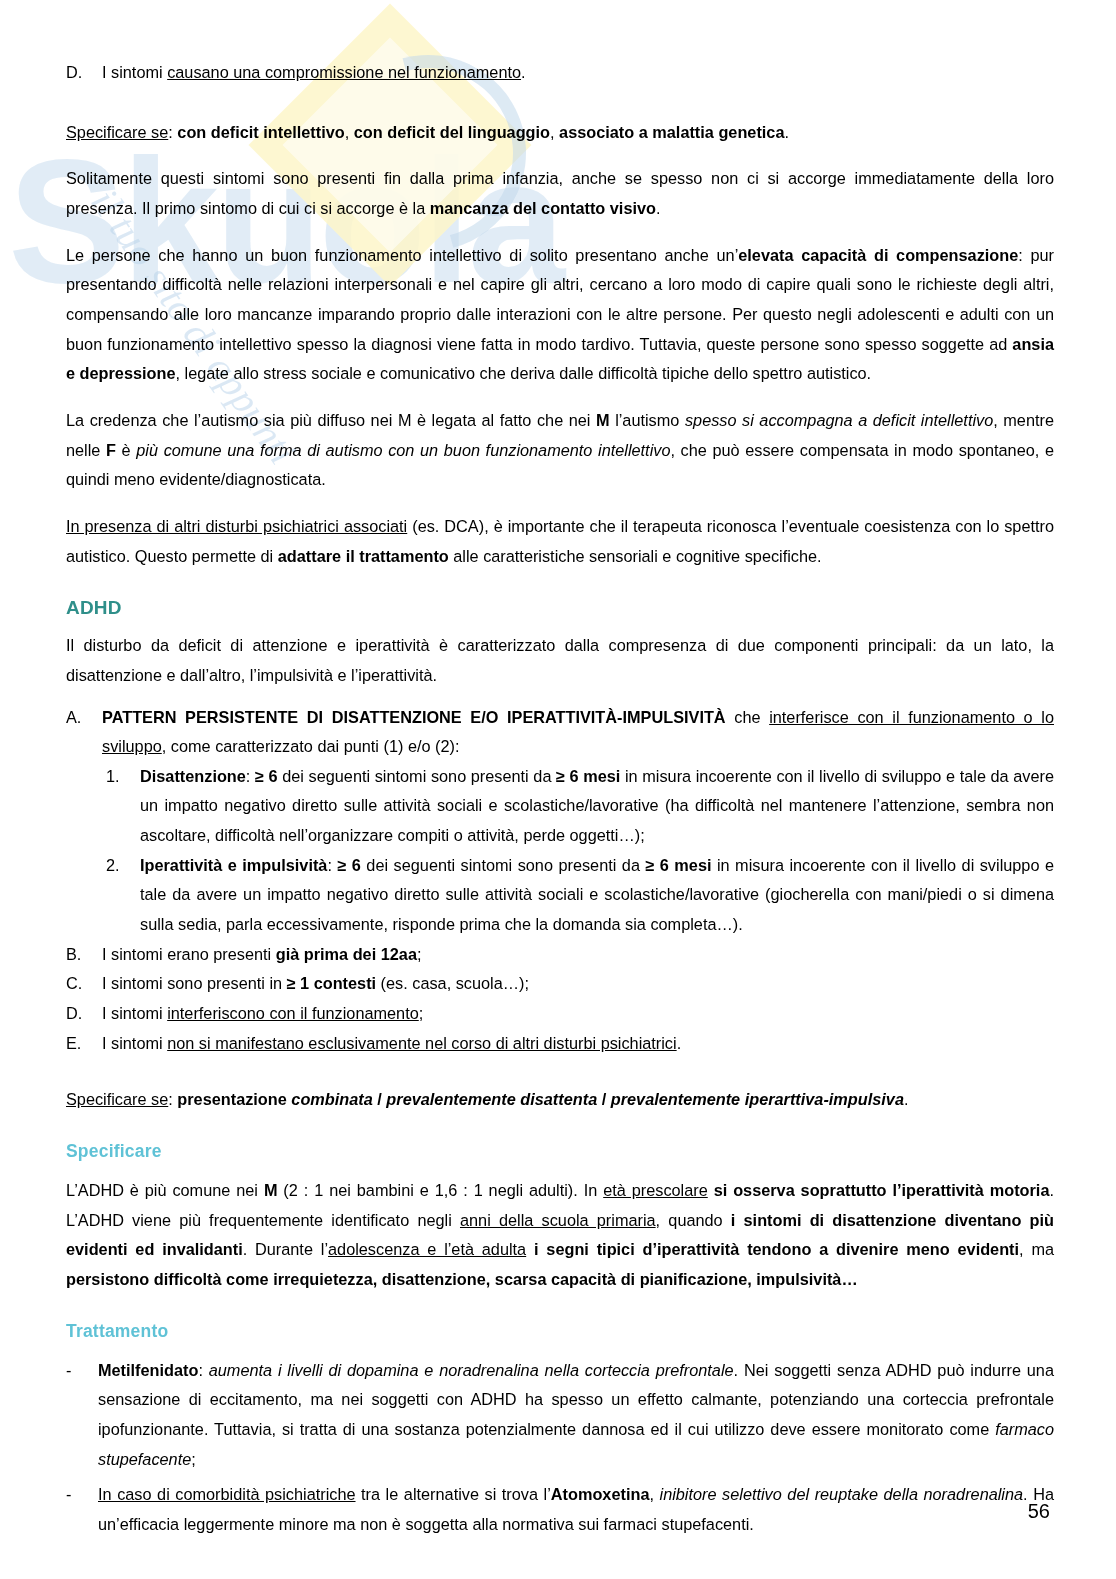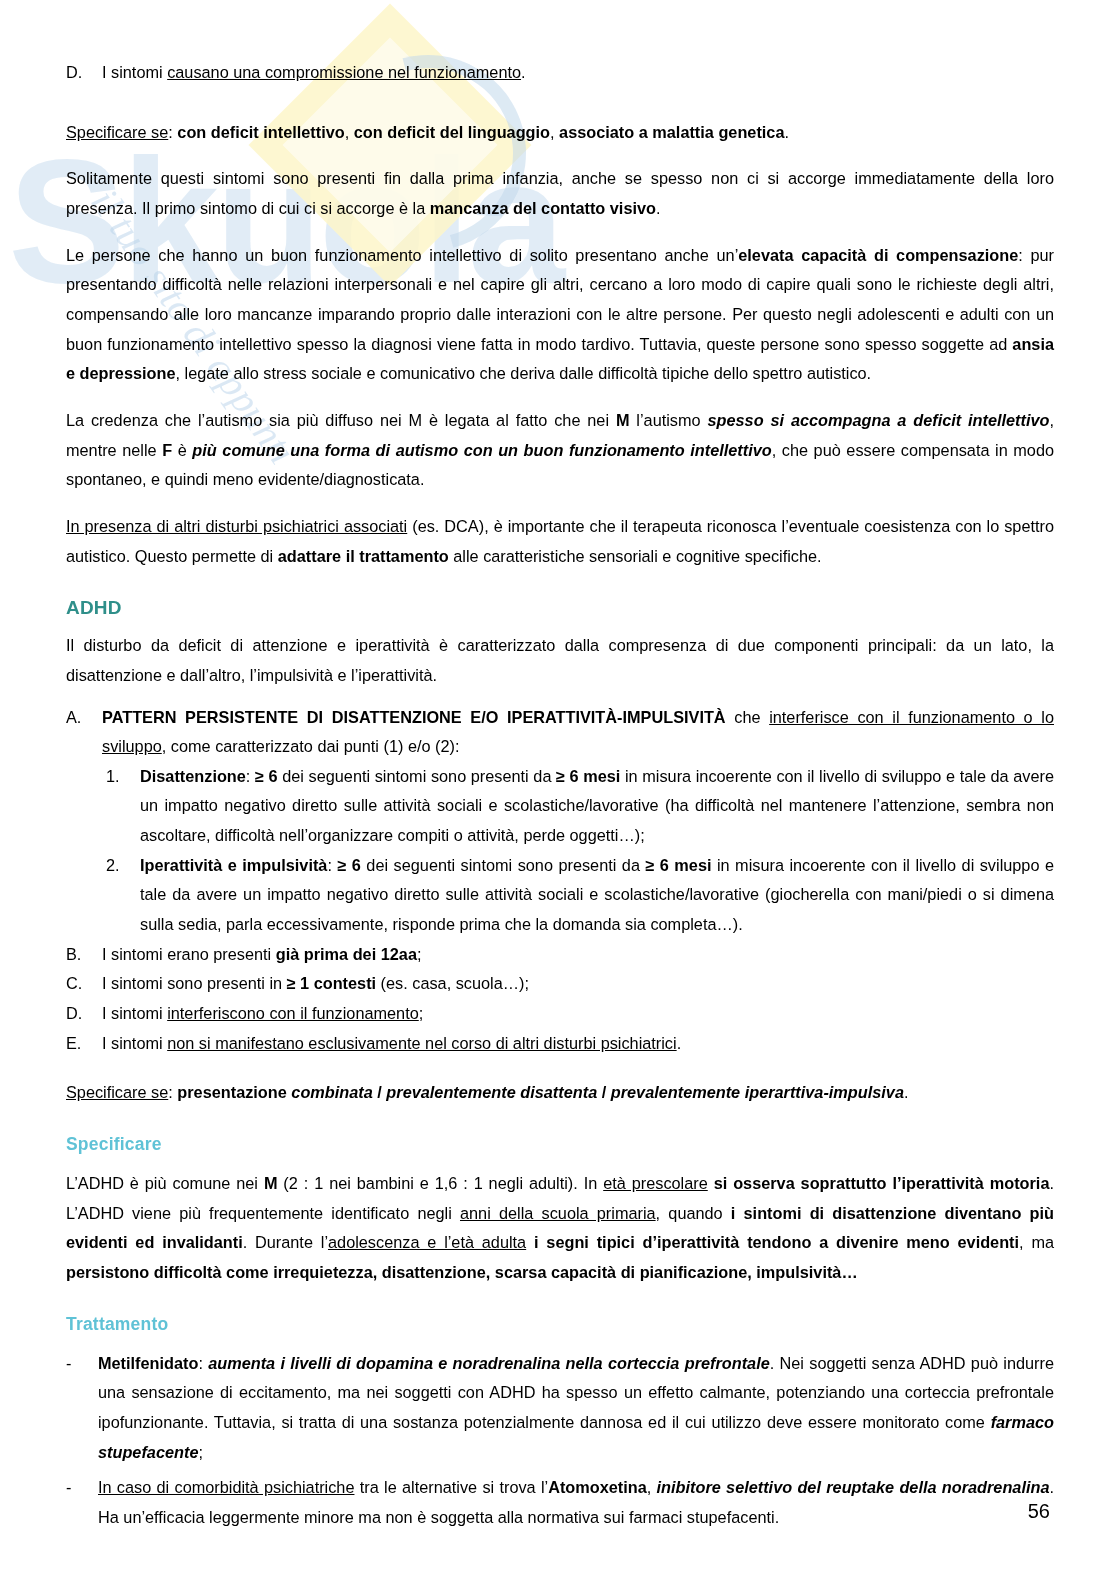--- a/index.html
+++ b/index.html
@@ -111,7 +111,7 @@
   .para-tight { }
 
   b, strong { font-weight: 700; }
-  i, em { font-style: italic; font-weight: bold; }
+  i, em { font-style: italic; }
   .u { text-decoration: underline; }
 
   h2.section {

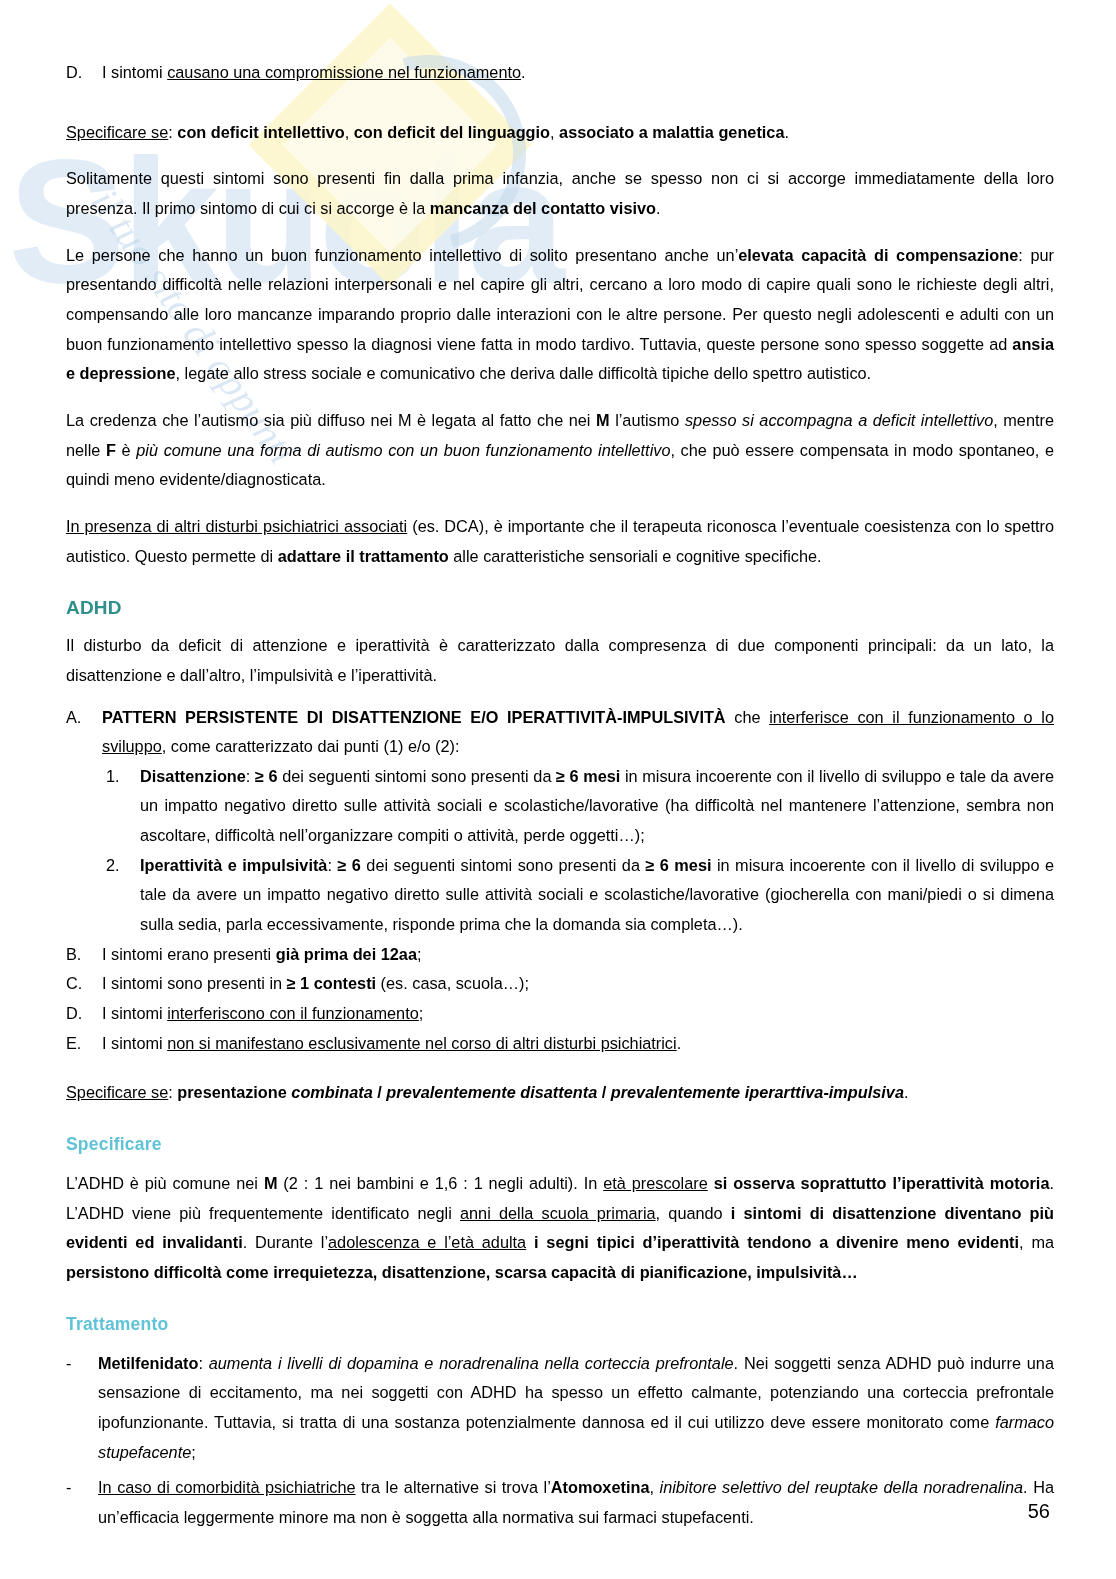--- a/index.html
+++ b/index.html
@@ -241,7 +241,7 @@
       </div>
     </div>
 
-    <p class="para" style="margin-top:20px"><span class="u">Specificare se</span><span>: </span><b>presentazione </b><b><i>combinata</i></b><b> / </b><b><i>prevalentemente disattenta</i></b><b> / </b><b><i>prevalentemente iperarttiva-impulsiva</i></b><span>.</span></p>
+    <p class="para" style="margin-top:27px"><span class="u">Specificare se</span><span>: </span><b>presentazione </b><b><i>combinata</i></b><b> / </b><b><i>prevalentemente disattenta</i></b><b> / </b><b><i>prevalentemente iperarttiva-impulsiva</i></b><span>.</span></p>
 
     <h3 class="subsection">Specificare</h3>
 

